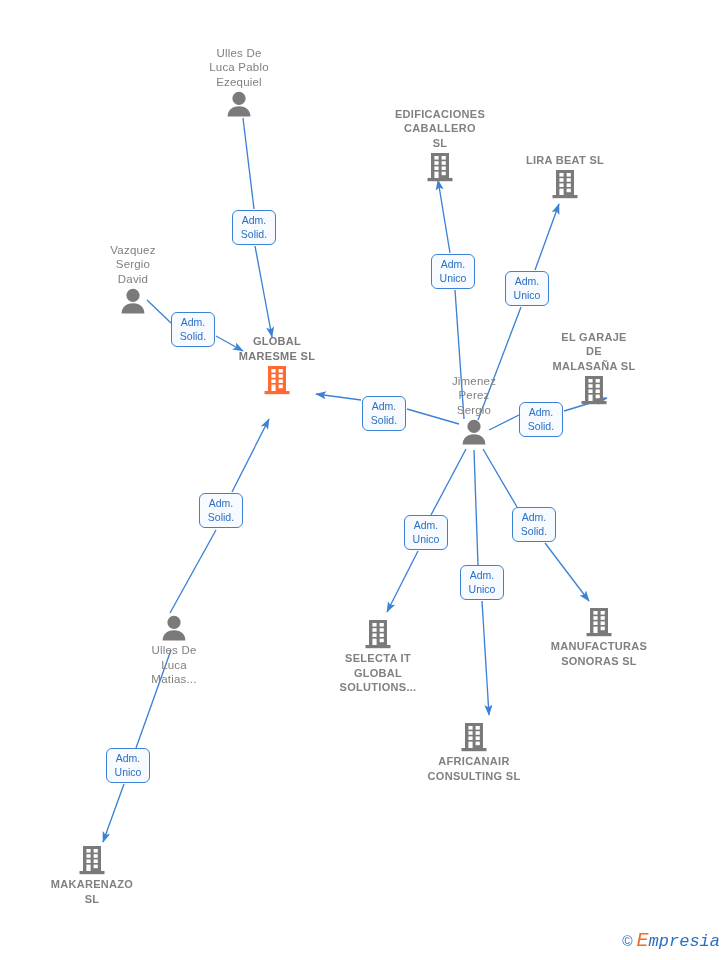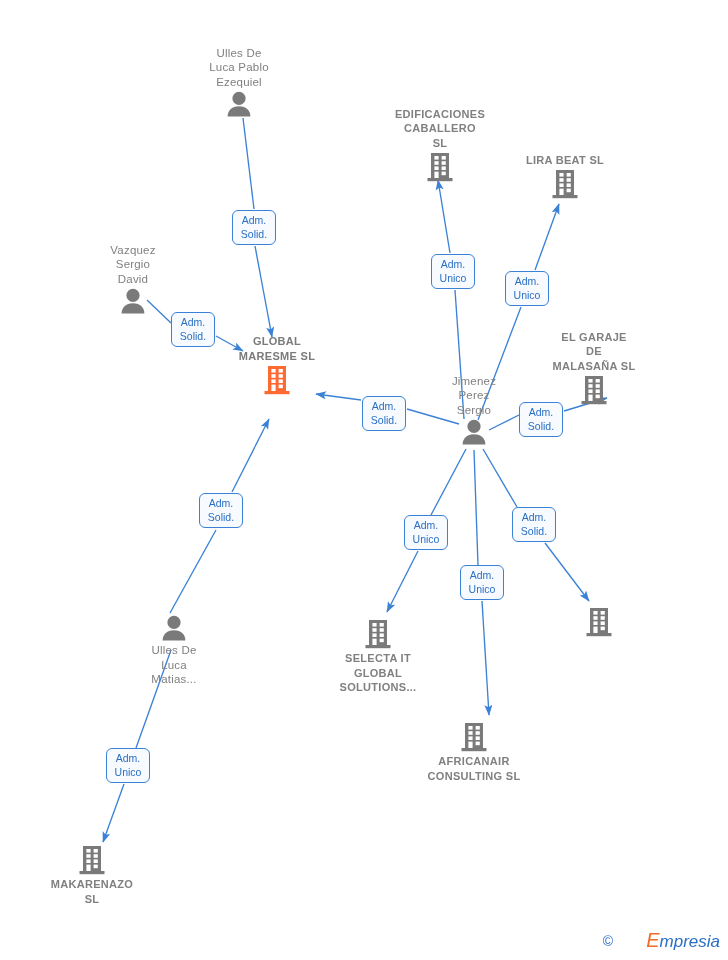--- a/index.html
+++ b/index.html
@@ -263,6 +263,8 @@
           <rect x="8.4" y="19.6" width="4.2" height="6.4" fill="#ffffff"></rect>
           <rect x="15.6" y="19.6" width="4.2" height="3.6" fill="#ffffff"></rect>
         </svg>
+        <div class="node-label company">MANUFACTURAS
+SONORAS  SL</div>
       </div>
       <div class="node label-below" style="top: 720px; left: 474px;">
         <svg class="node-icon" width="28" height="30" viewBox="0 0 28 30">

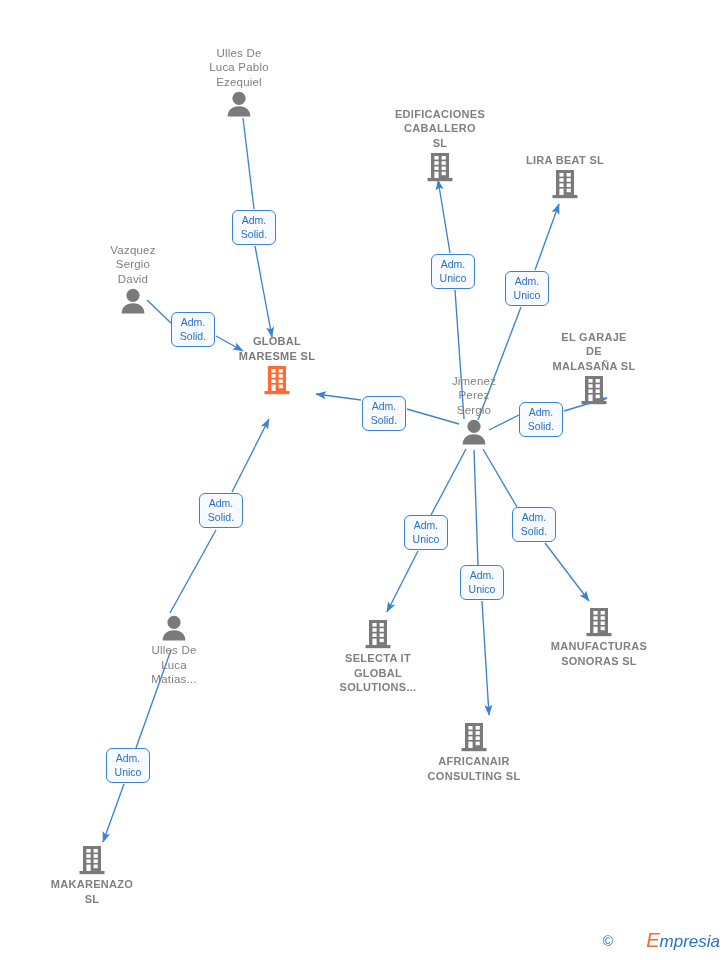--- a/index.html
+++ b/index.html
@@ -83,11 +83,10 @@
     color: #2a6fc4;
   }
   .watermark .wm-name {
-    font-family: Liberation Sans, sans-serif;
+    font-family: Liberation Mono, monospace;
     font-style: italic;
     font-size: 17px;
     color: #2a6fc4;
-    margin-left: 29px;
   }
   .watermark .wm-name .wm-e {
     color: #ef6c2a;

